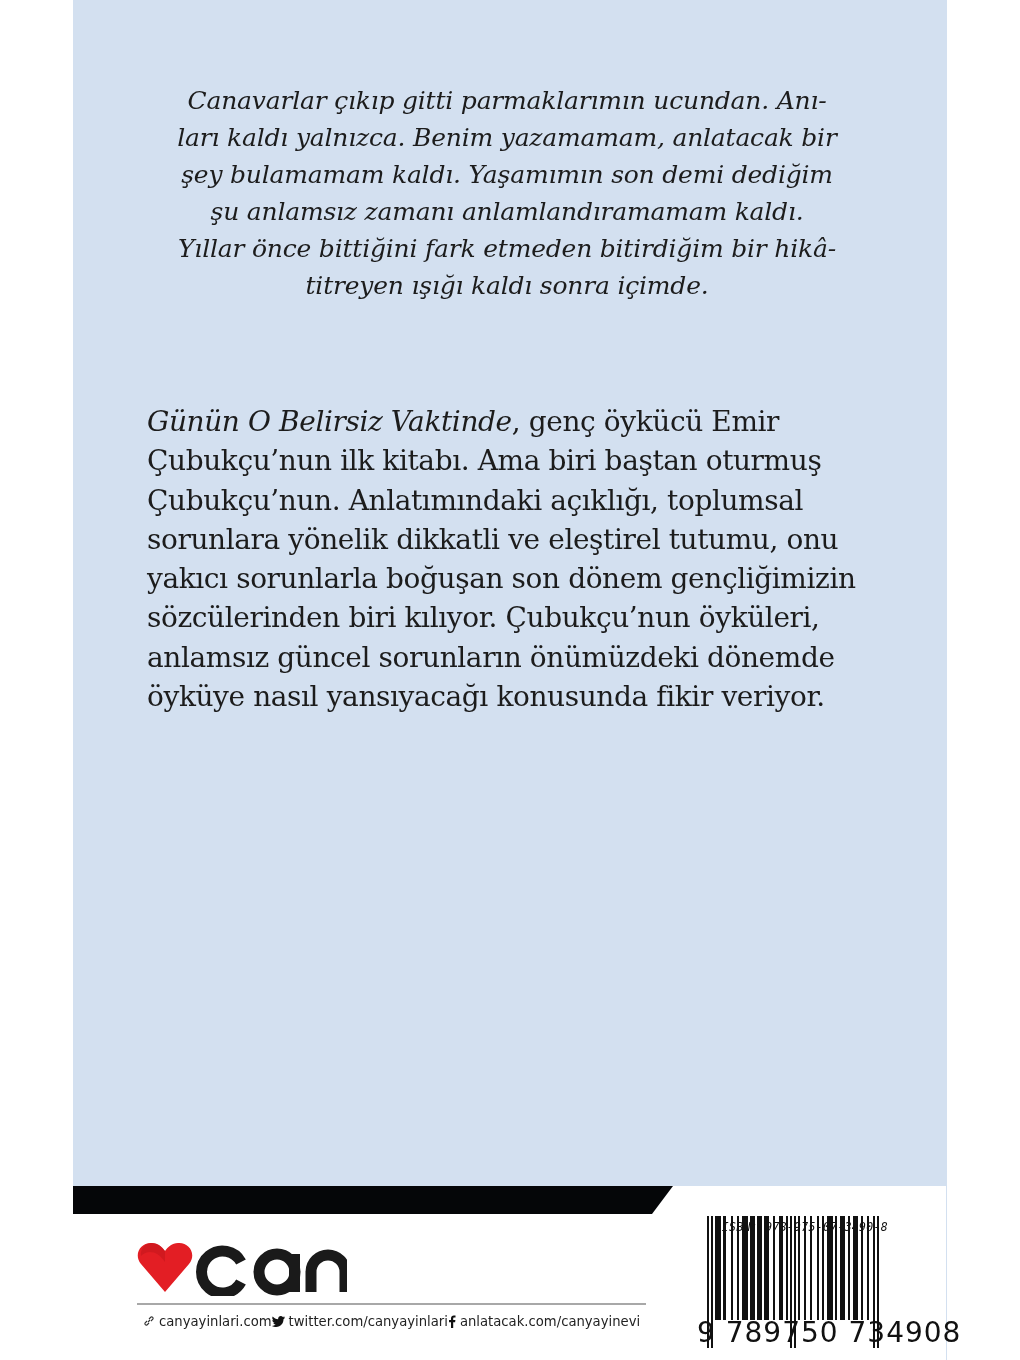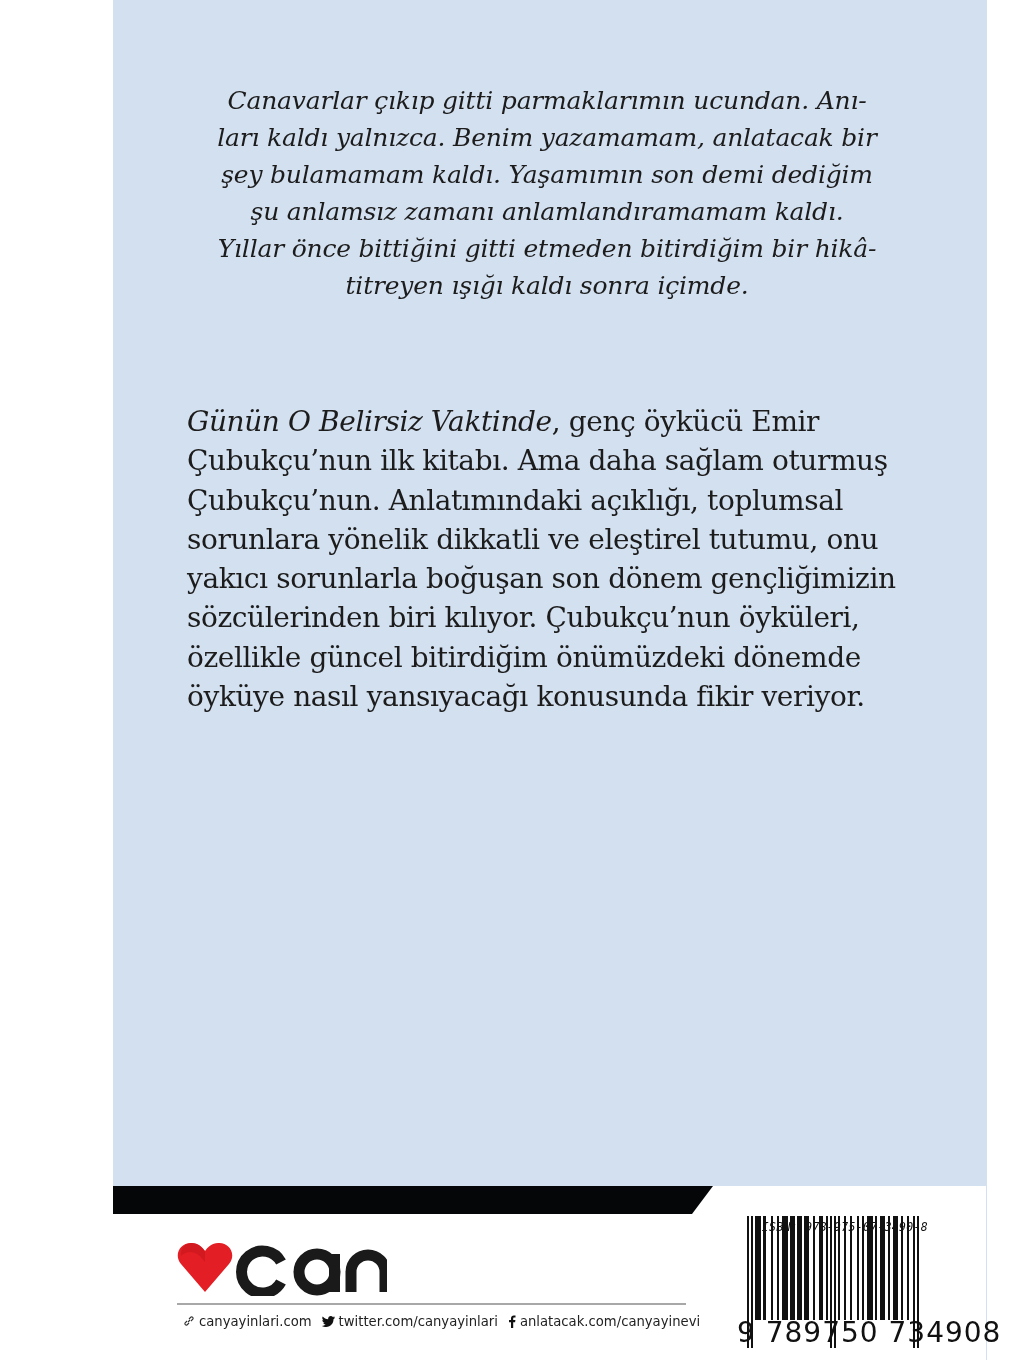--- a/index.html
+++ b/index.html
@@ -11,7 +11,6 @@
     .cover {
       position: absolute; left: 73px; top: 0; width: 874px; height: 1038px;
       background: #a16207;
-      margin-left: 40px;
     }
     .blue-panel {
       position: absolute; left: 0; top: 0; width: 874px; height: 1186px;

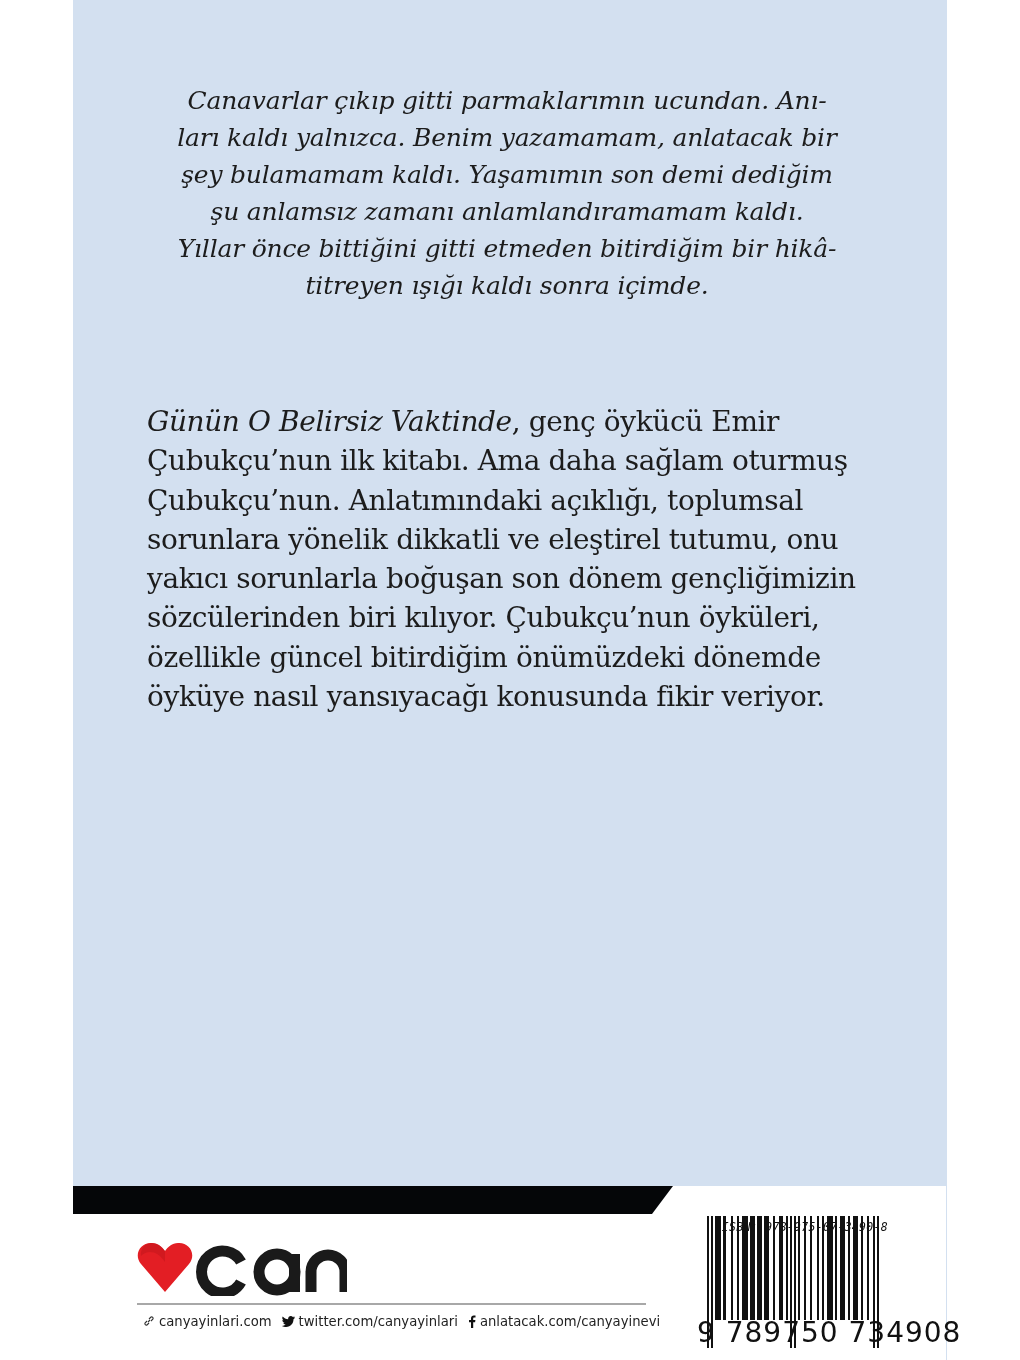--- a/index.html
+++ b/index.html
@@ -79,7 +79,7 @@
     <span class="line">ları kaldı yalnızca. Benim yazamamam, anlatacak bir</span>
     <span class="line">şey bulamamam kaldı. Yaşamımın son demi dediğim</span>
     <span class="line">şu anlamsız zamanı anlamlandıramamam kaldı.</span>
-    <span class="line">Yıllar önce bittiğini gitti etmeden bitirdiğim bir hikâ-</span>
+    <span class="line">Yıllar önce bittiğini fark etmeden bitirdiğim bir hikâ-</span>
     <span class="line">titreyen ışığı kaldı sonra içimde.</span>
   </div>
 

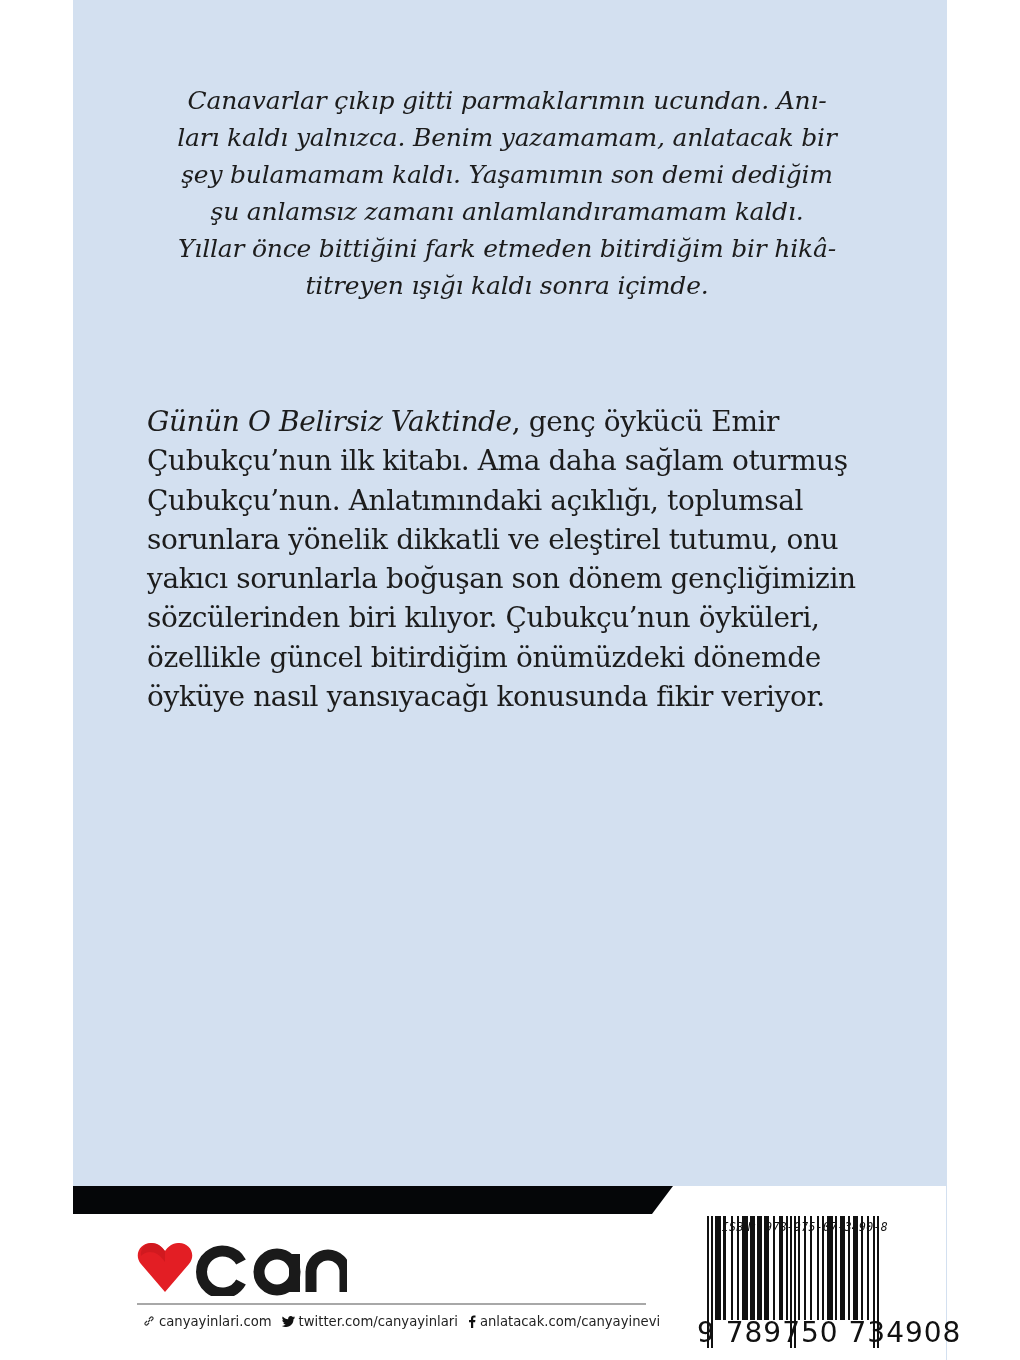--- a/index.html
+++ b/index.html
@@ -85,7 +85,7 @@
 
   <div class="desc">
     <span class="line"><span class="title">Günün O Belirsiz Vaktinde</span><span>, genç öykücü Emir</span></span>
-    <span class="line">Çubukçu’nun ilk kitabı. Ama daha sağlam oturmuş</span>
+    <span class="line">Çubukçu’nun ilk kitabı. Ama biri baştan oturmuş</span>
     <span class="line">Çubukçu’nun. Anlatımındaki açıklığı, toplumsal</span>
     <span class="line">sorunlara yönelik dikkatli ve eleştirel tutumu, onu</span>
     <span class="line">yakıcı sorunlarla boğuşan son dönem gençliğimizin</span>

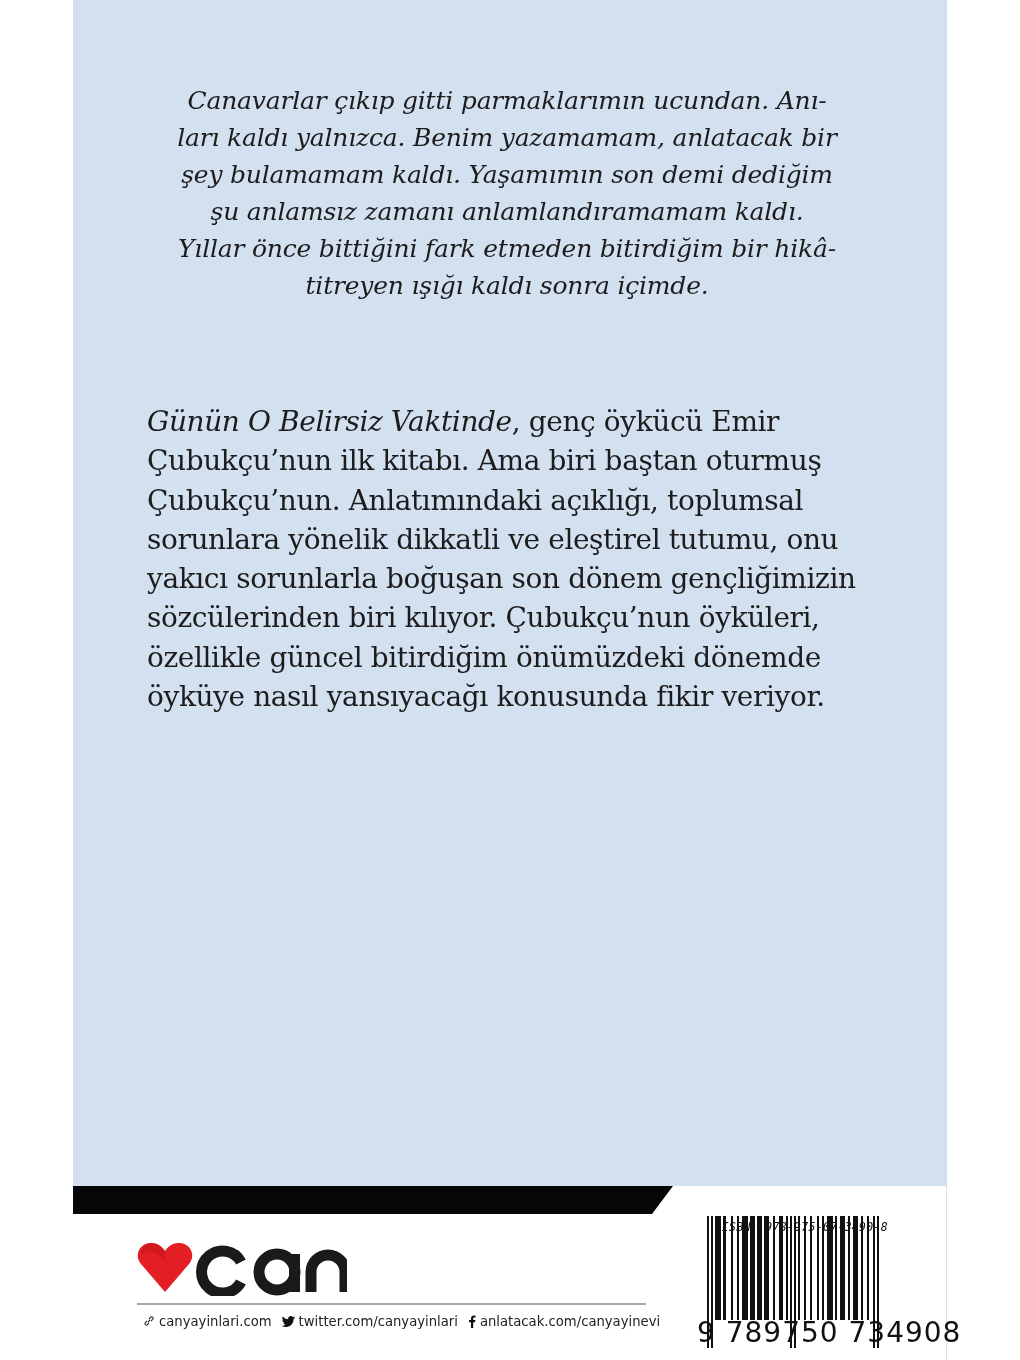--- a/index.html
+++ b/index.html
@@ -90,7 +90,7 @@
     <span class="line">sorunlara yönelik dikkatli ve eleştirel tutumu, onu</span>
     <span class="line">yakıcı sorunlarla boğuşan son dönem gençliğimizin</span>
     <span class="line">sözcülerinden biri kılıyor. Çubukçu’nun öyküleri,</span>
-    <span class="line">özellikle güncel bitirdiğim önümüzdeki dönemde</span>
+    <span class="line">anlamsız güncel sorunların önümüzdeki dönemde</span>
     <span class="line">öyküye nasıl yansıyacağı konusunda fikir veriyor.</span>
   </div>
 

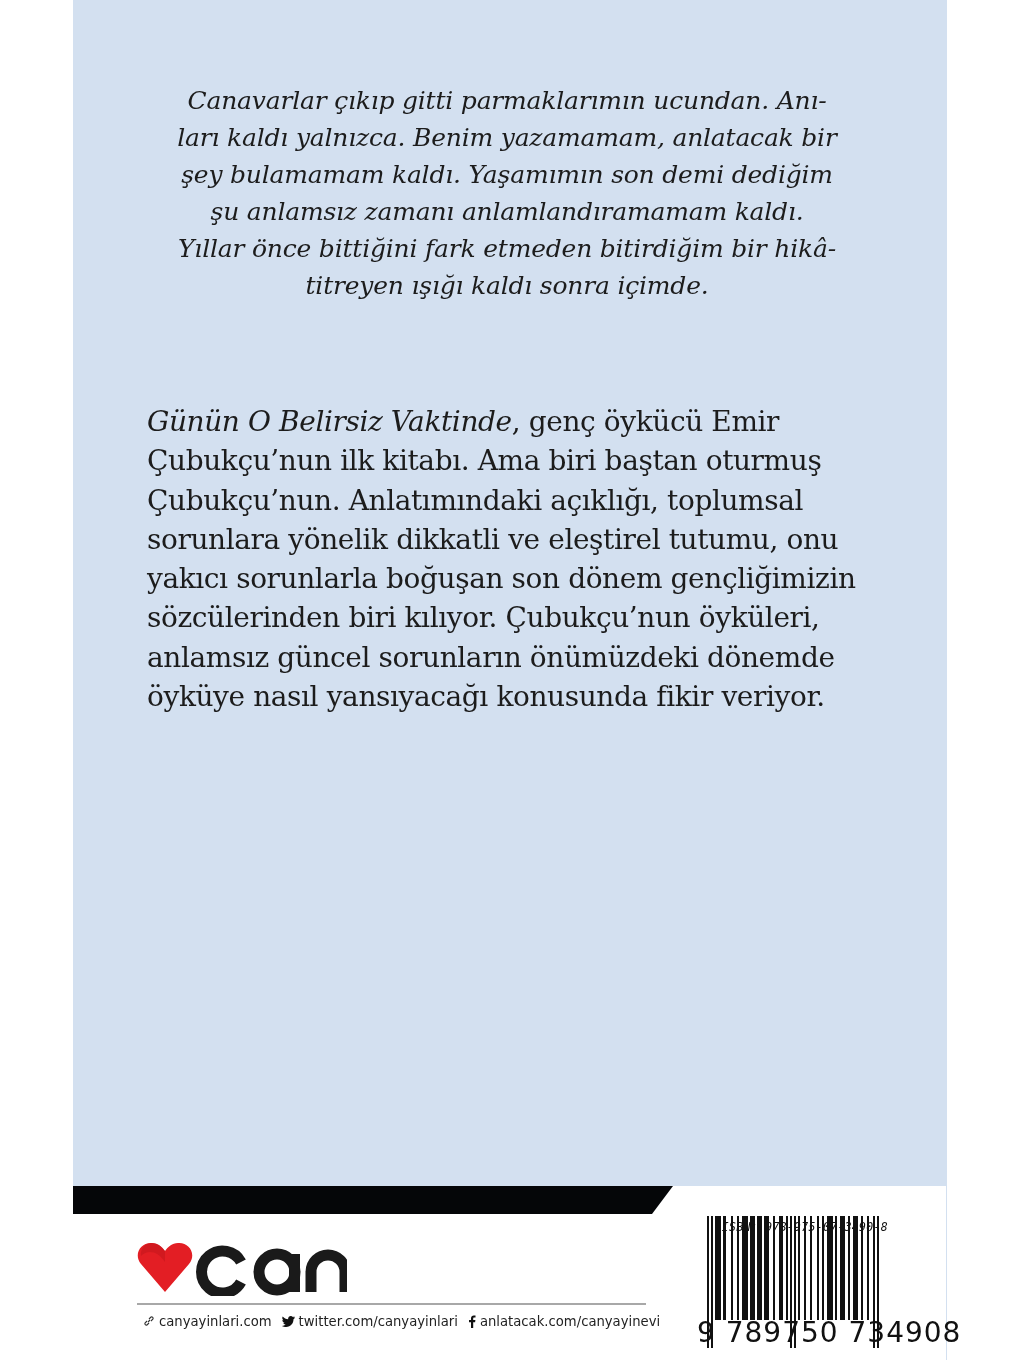--- a/index.html
+++ b/index.html
@@ -48,7 +48,7 @@
     .links {
       position: absolute; left: 70px; top: 1311px; height: 20px;
       font-family: "DejaVu Sans", sans-serif; font-size: 13.2px; color: #222;
-      display: flex; align-items: center; gap: 10px; white-space: nowrap;
+      display: flex; align-items: center; white-space: nowrap;
     }
     .link { display: flex; align-items: center; gap: 4px; }
     .link svg { display: block; }

